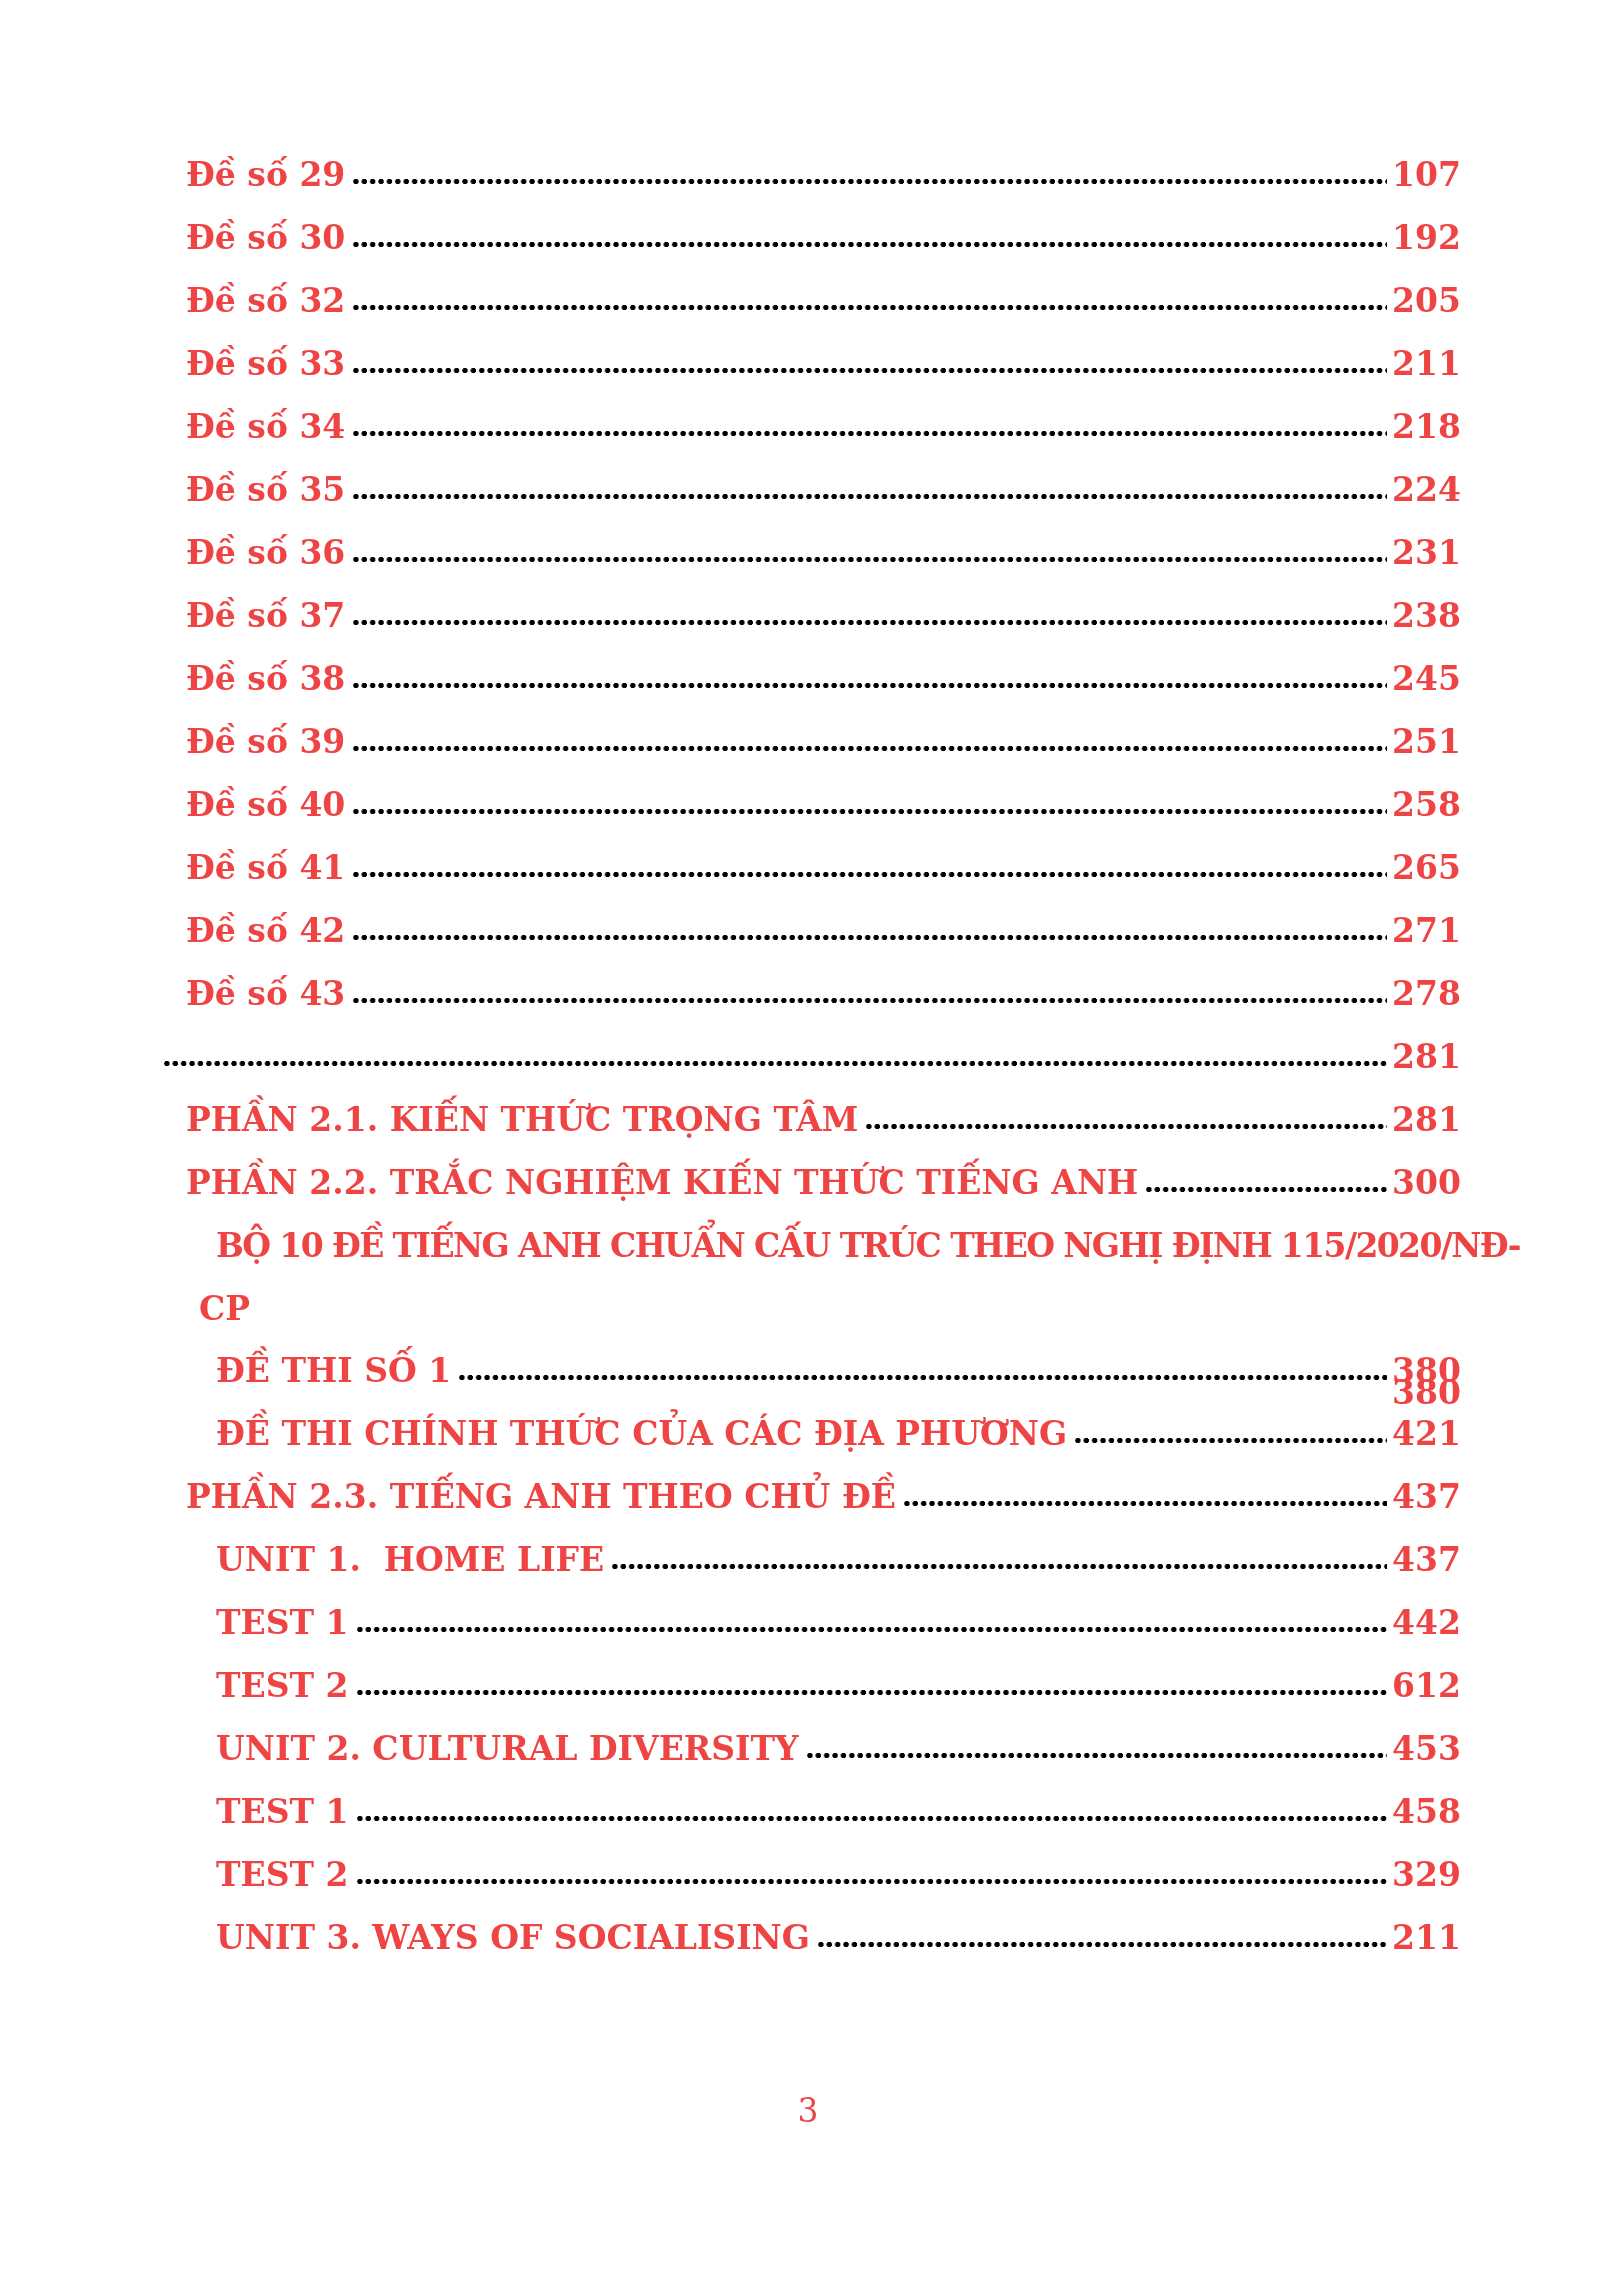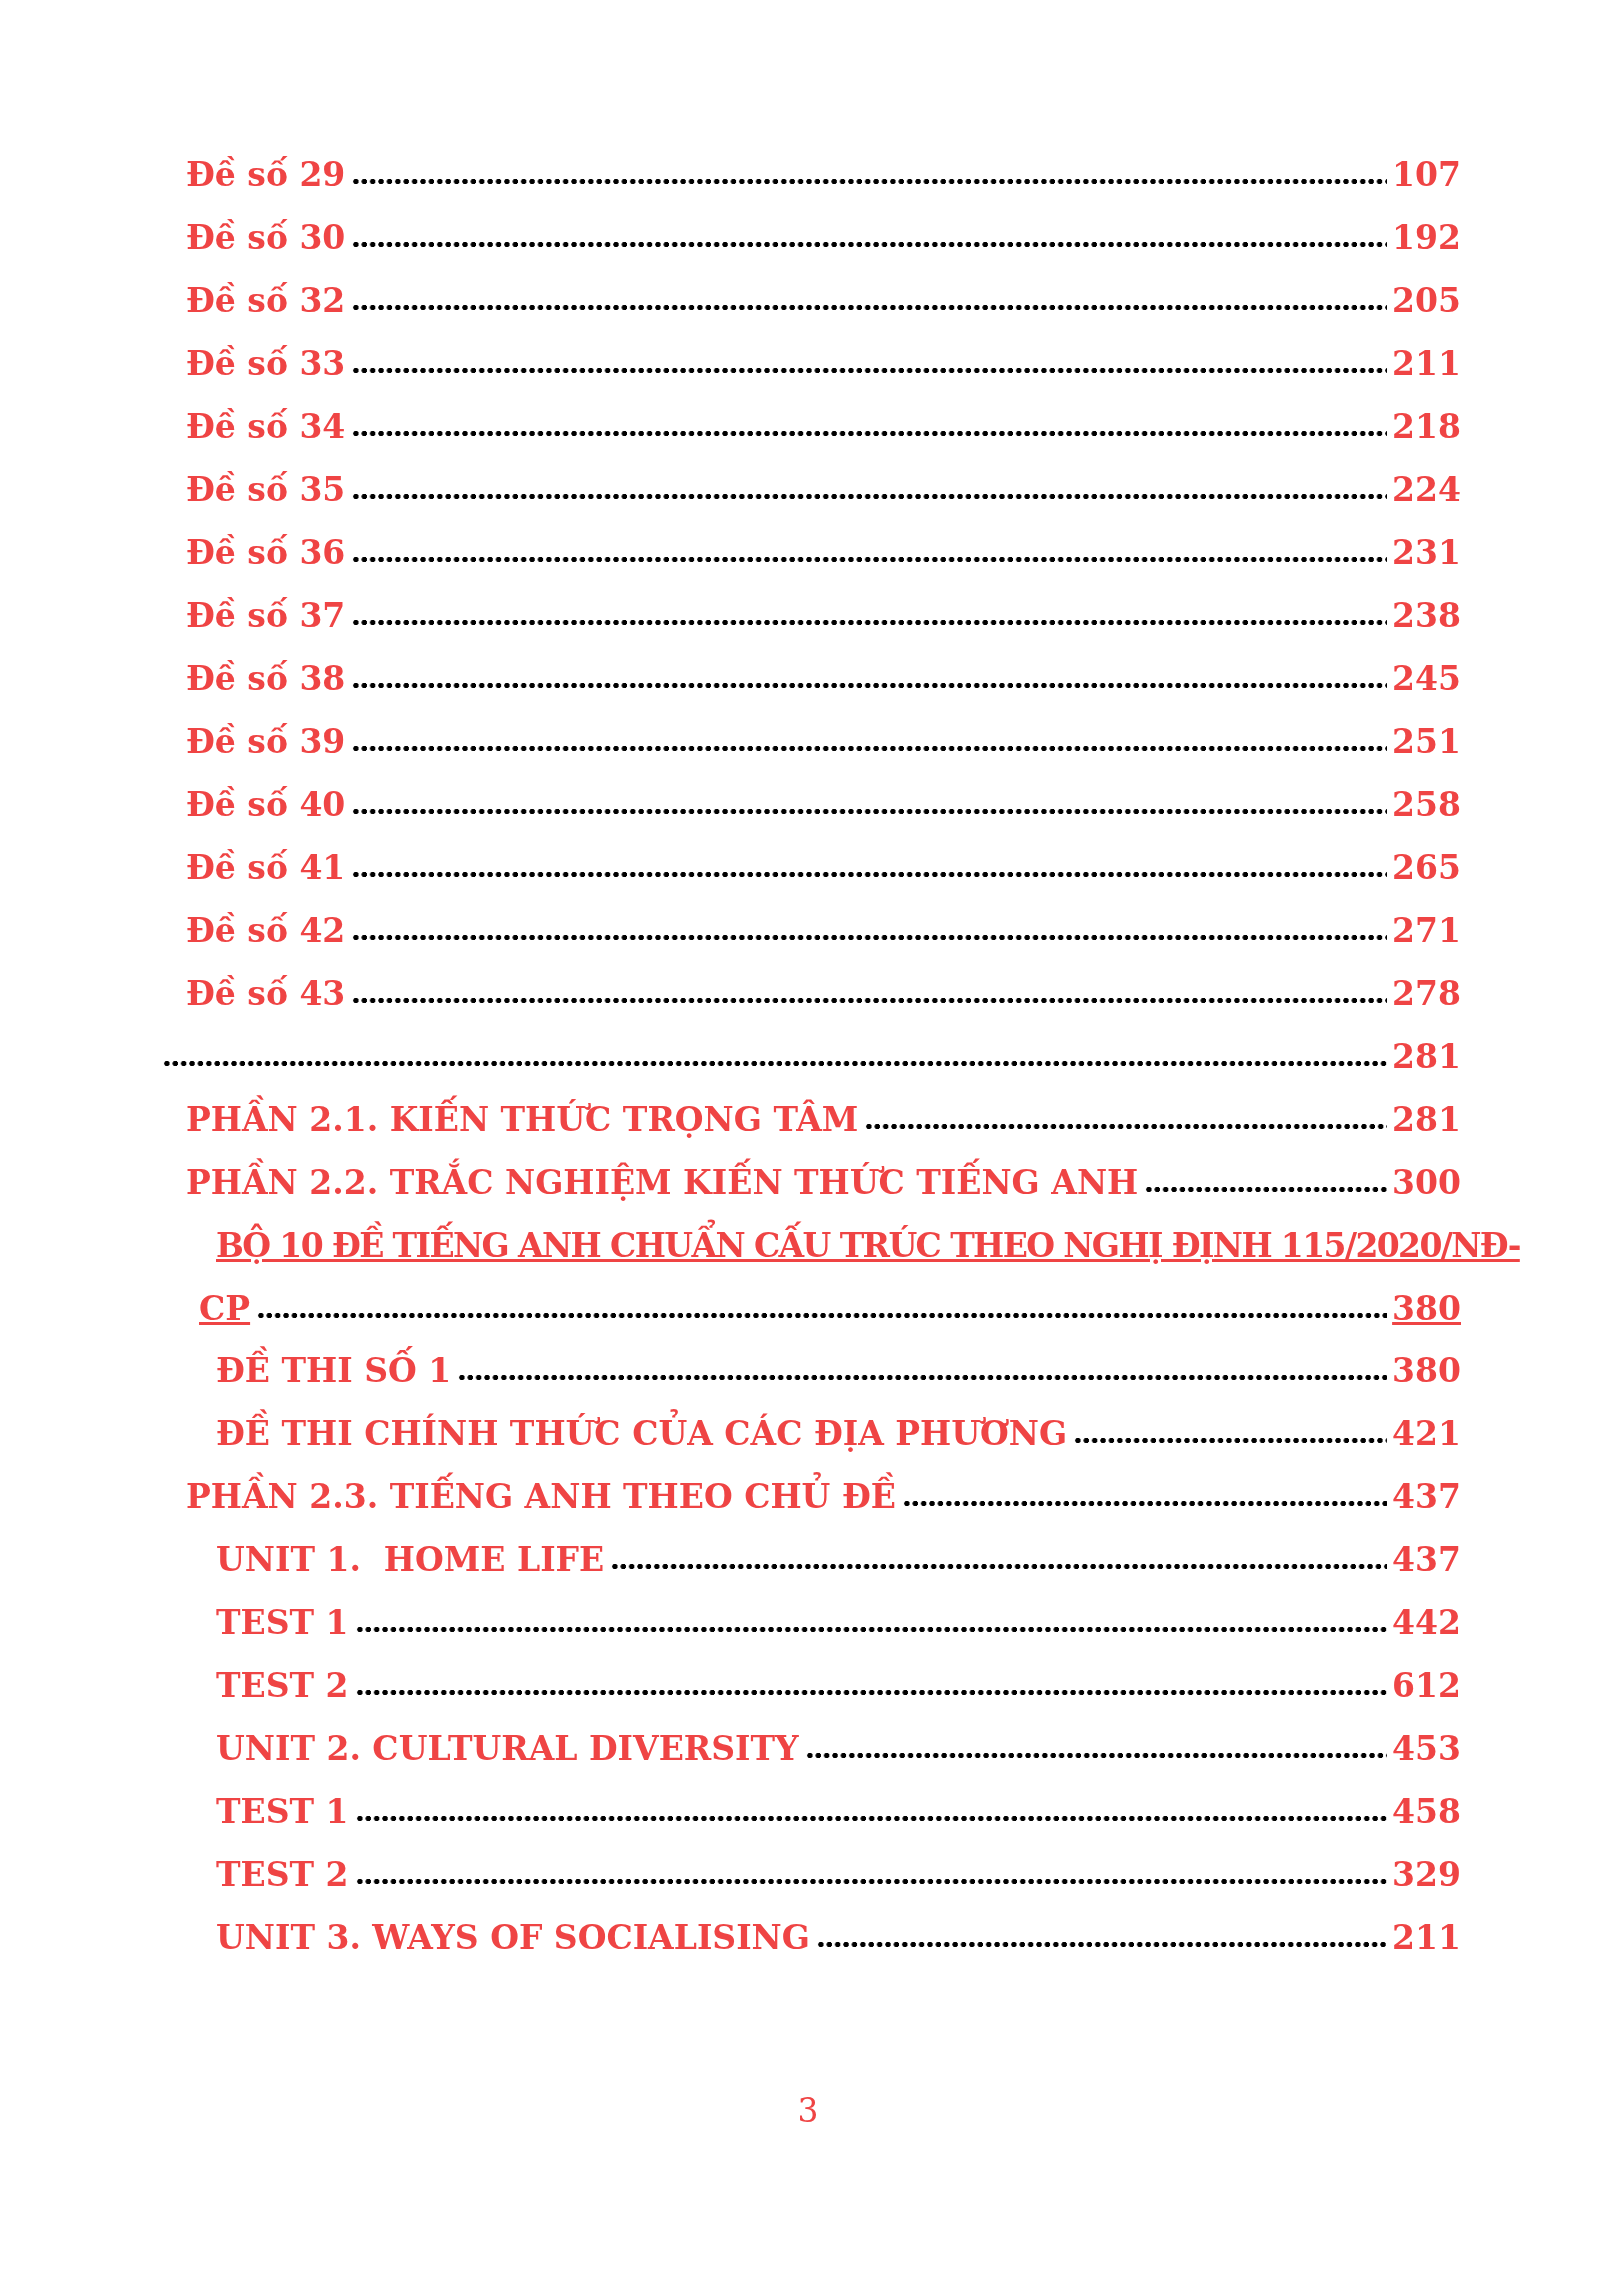--- a/index.html
+++ b/index.html
@@ -58,7 +58,6 @@
     font-size: 33px;
     font-weight: bold;
     margin-right: 155px;
-    text-decoration: underline;
   }
   .row2 .r2l1 {
     height: 63px;

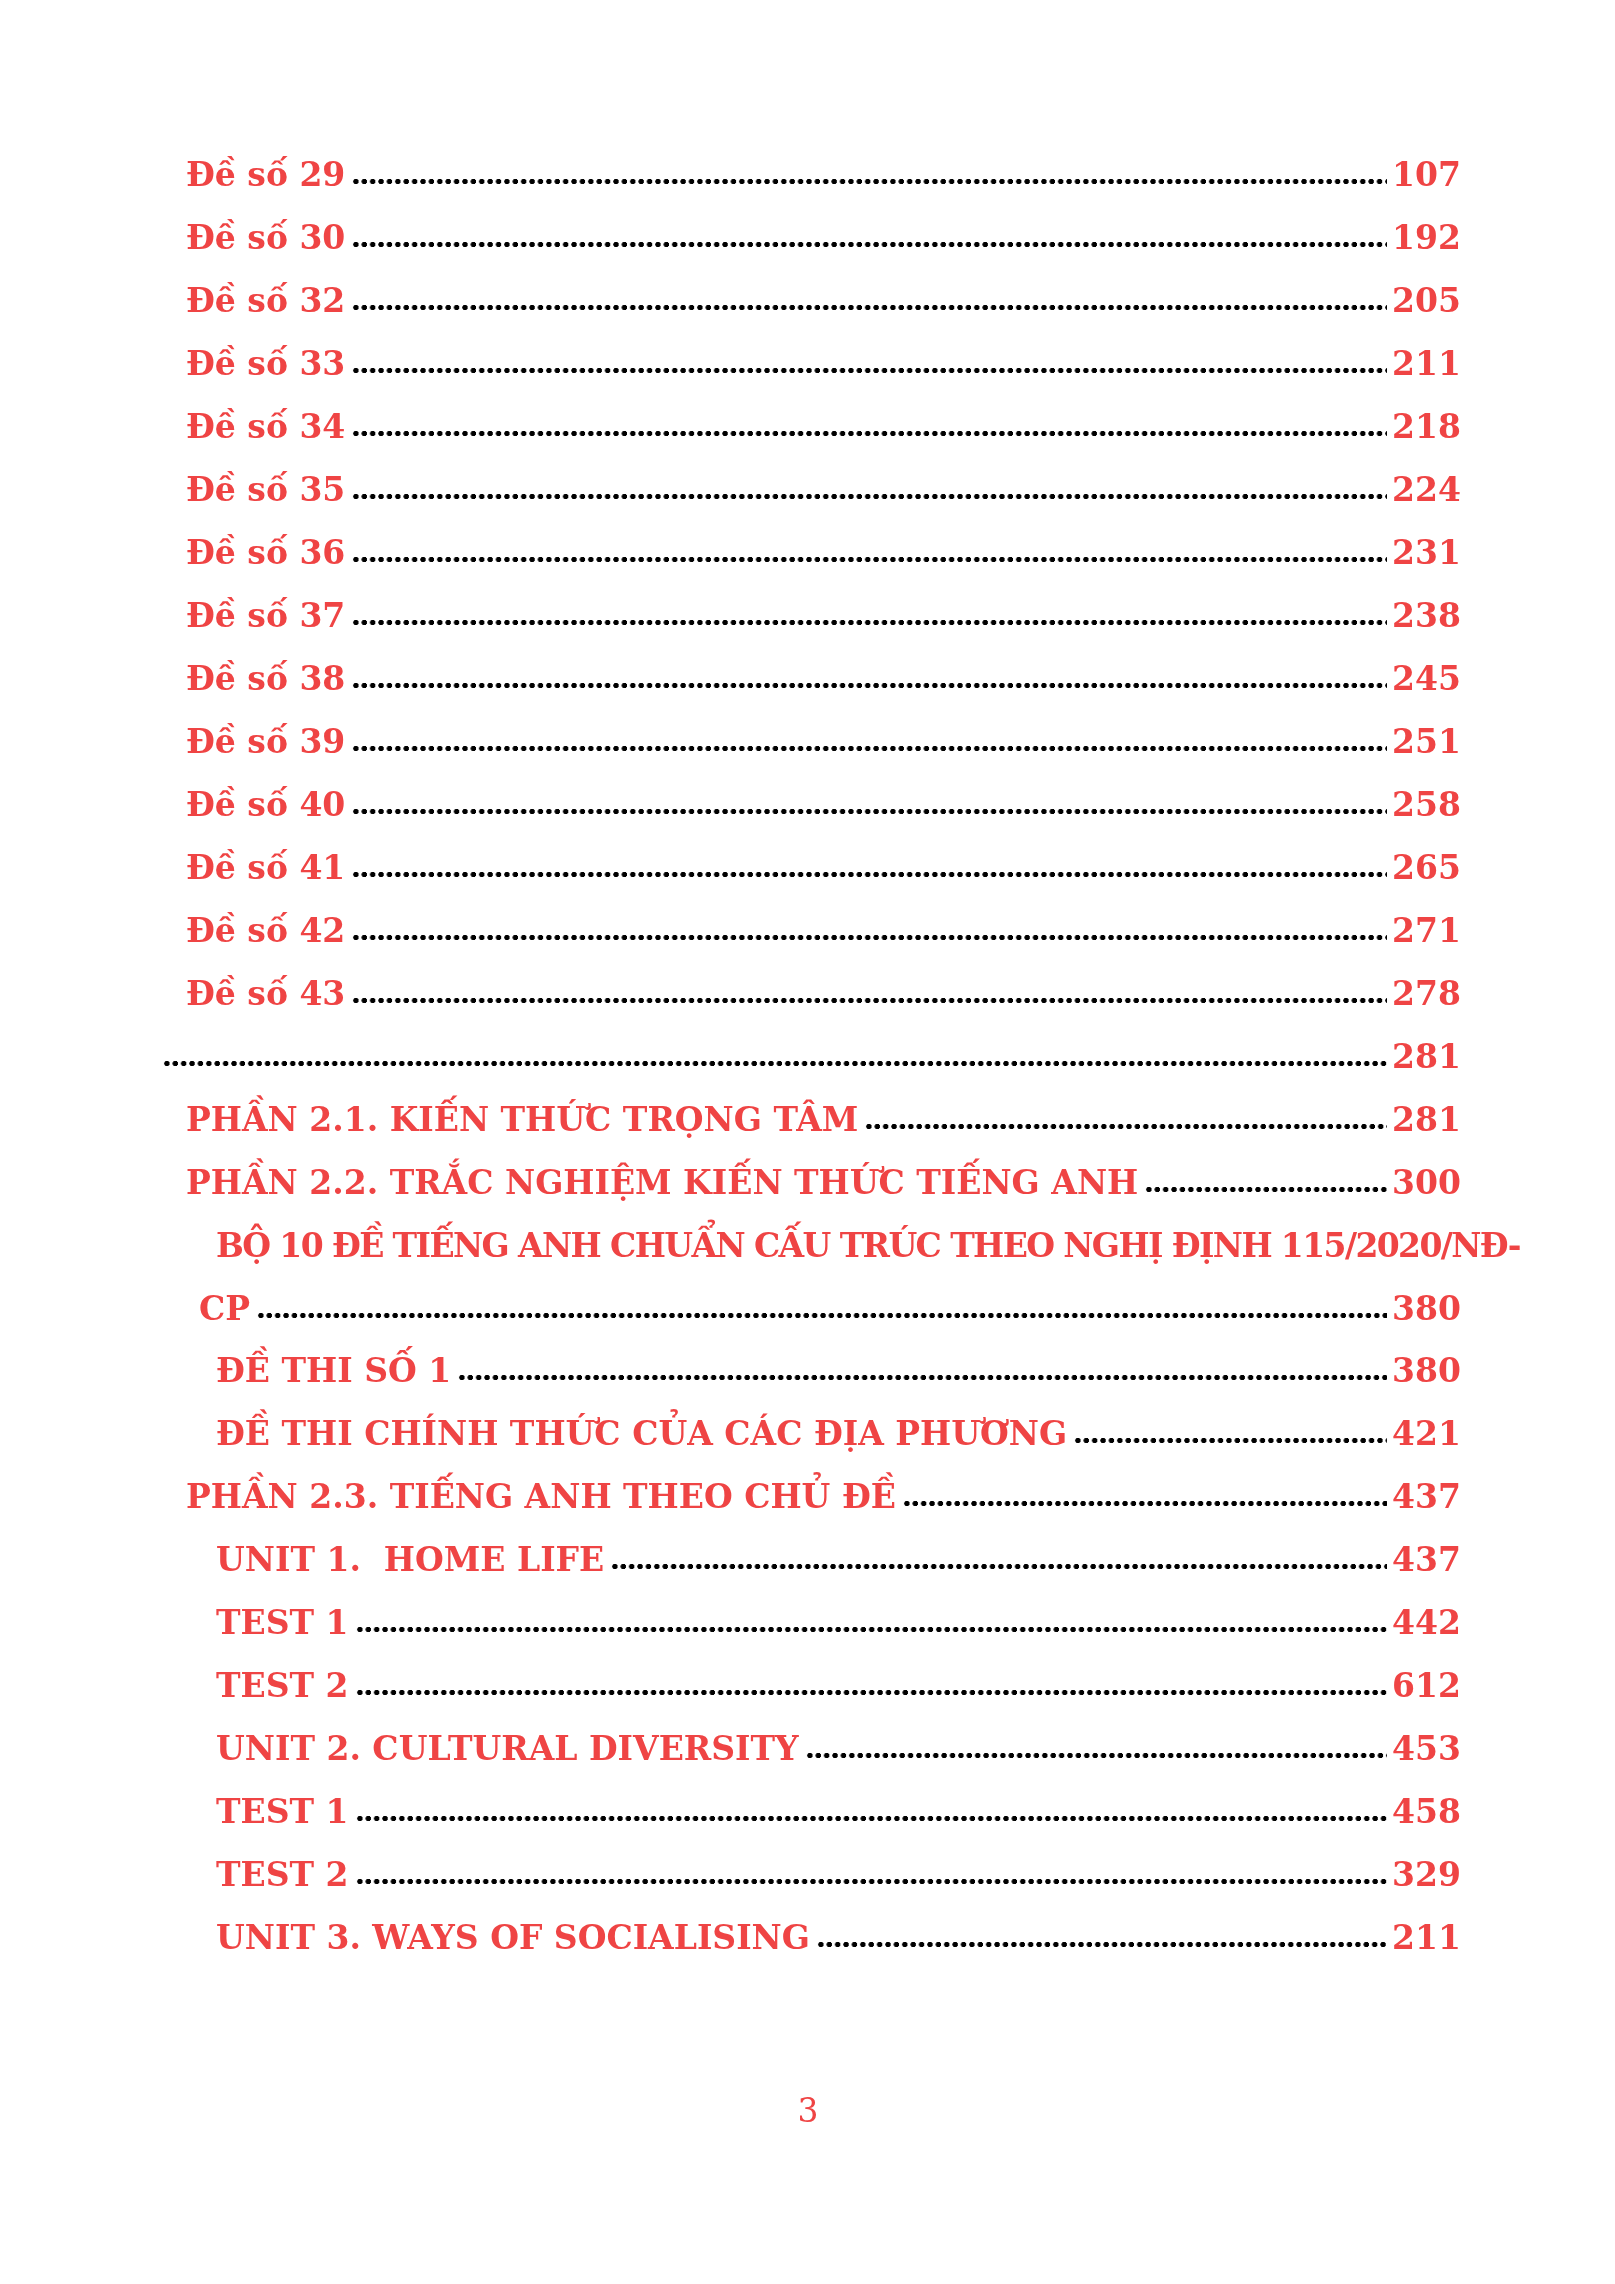--- a/index.html
+++ b/index.html
@@ -69,6 +69,7 @@
     display: flex;
     height: 63px;
     line-height: 63px;
+    flex-direction: column;
   }
   .row2 .r2l2 .lbl { margin-left: -17px; }
   .footer {

